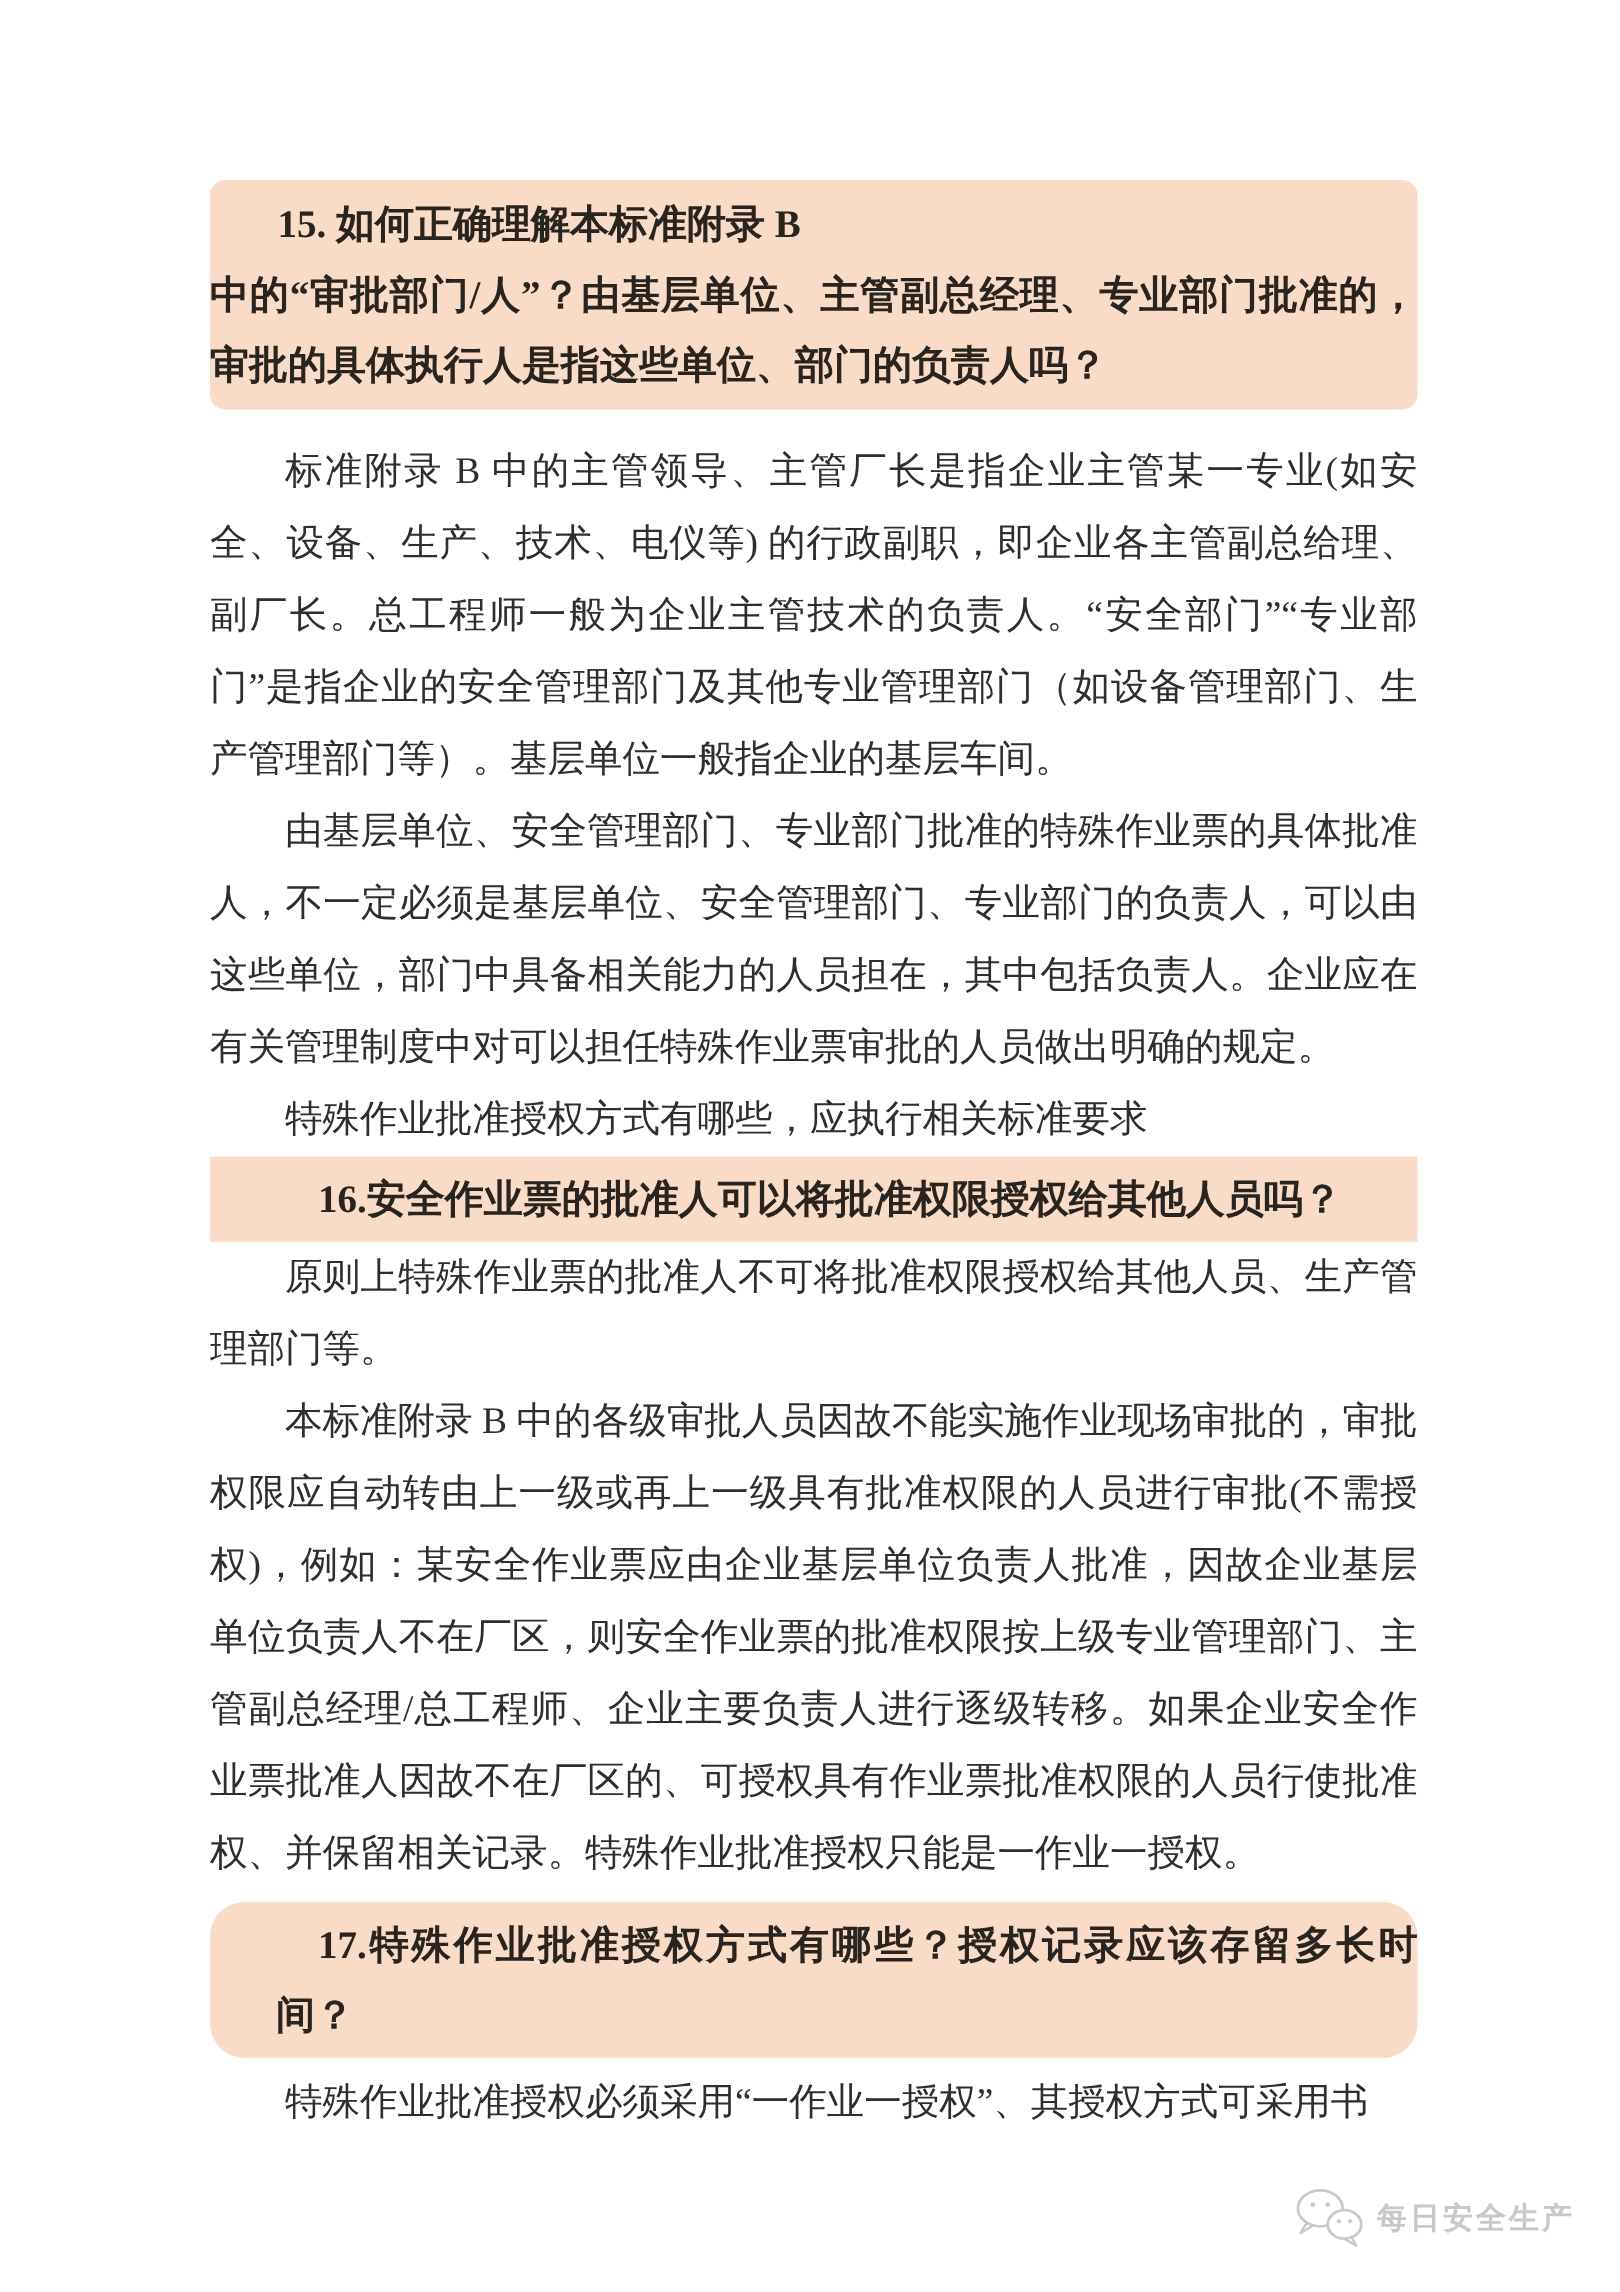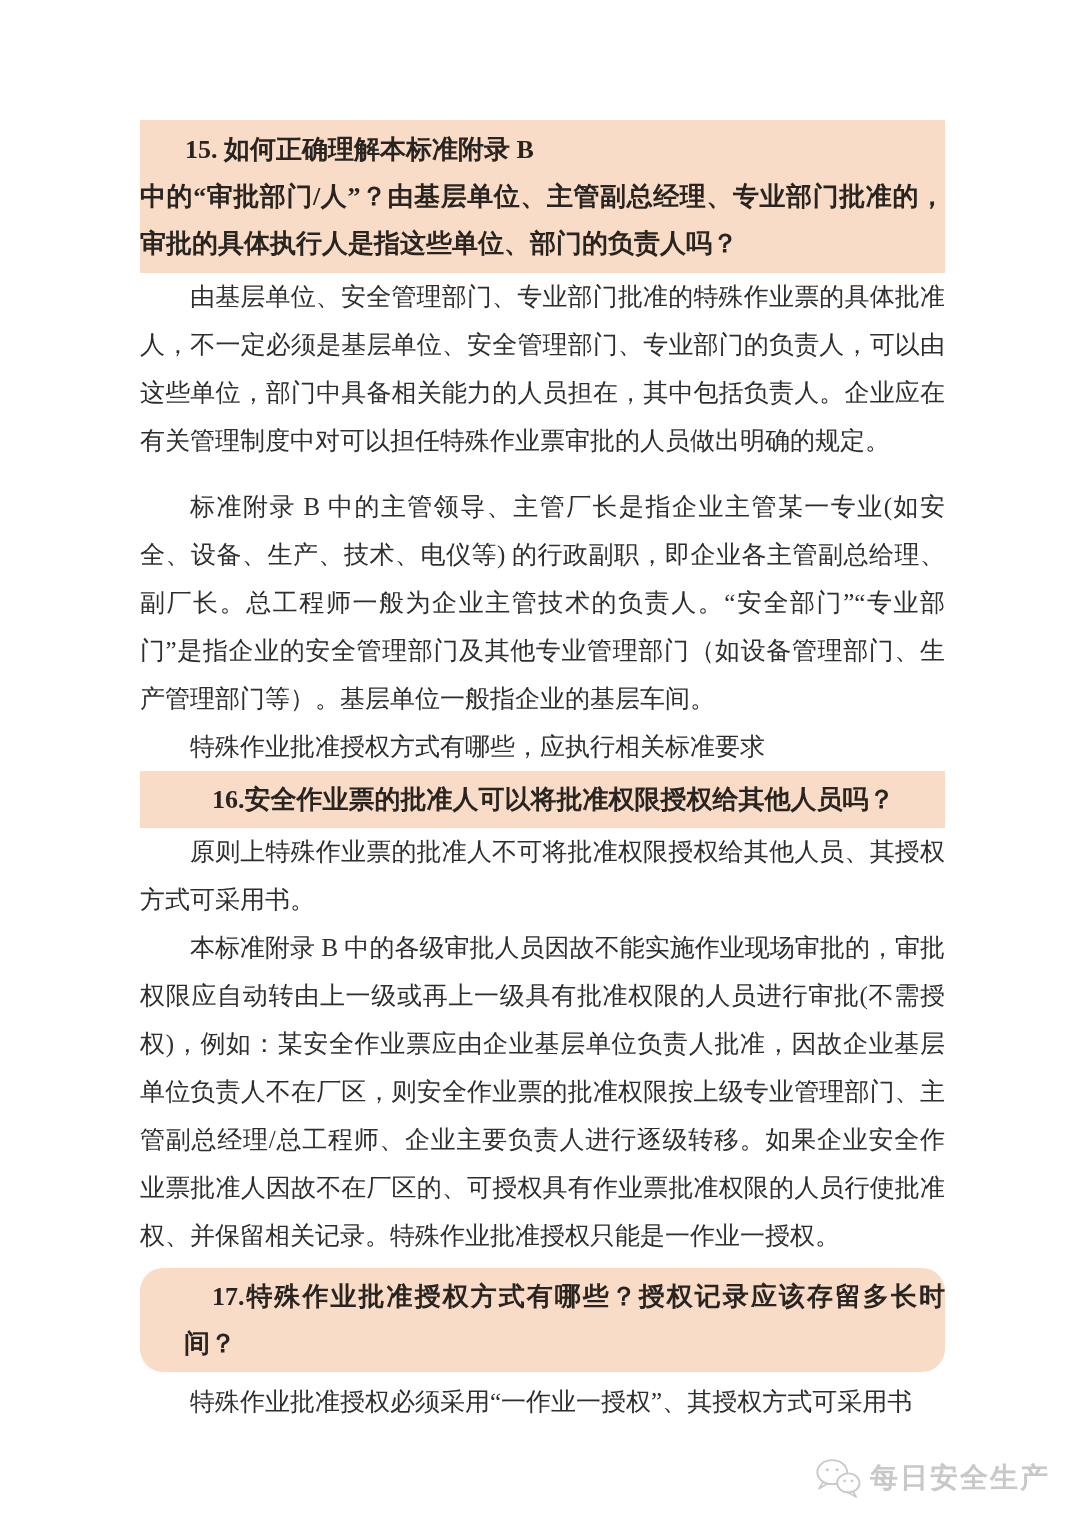--- a/index.html
+++ b/index.html
@@ -34,7 +34,7 @@
     line-height: 47px;
     text-align: justify;
   }
-  .qa-heading.multi { padding: 6px 0; }
+  .qa-heading.multi { padding: 6px 0; border-radius: 10px; }
   .qa-heading.multi .h-intro { text-indent: 45px; }
   .qa-heading.single { padding: 5px 0; }
   .qa-heading.single div { text-indent: 28px; margin-left: 44px; }

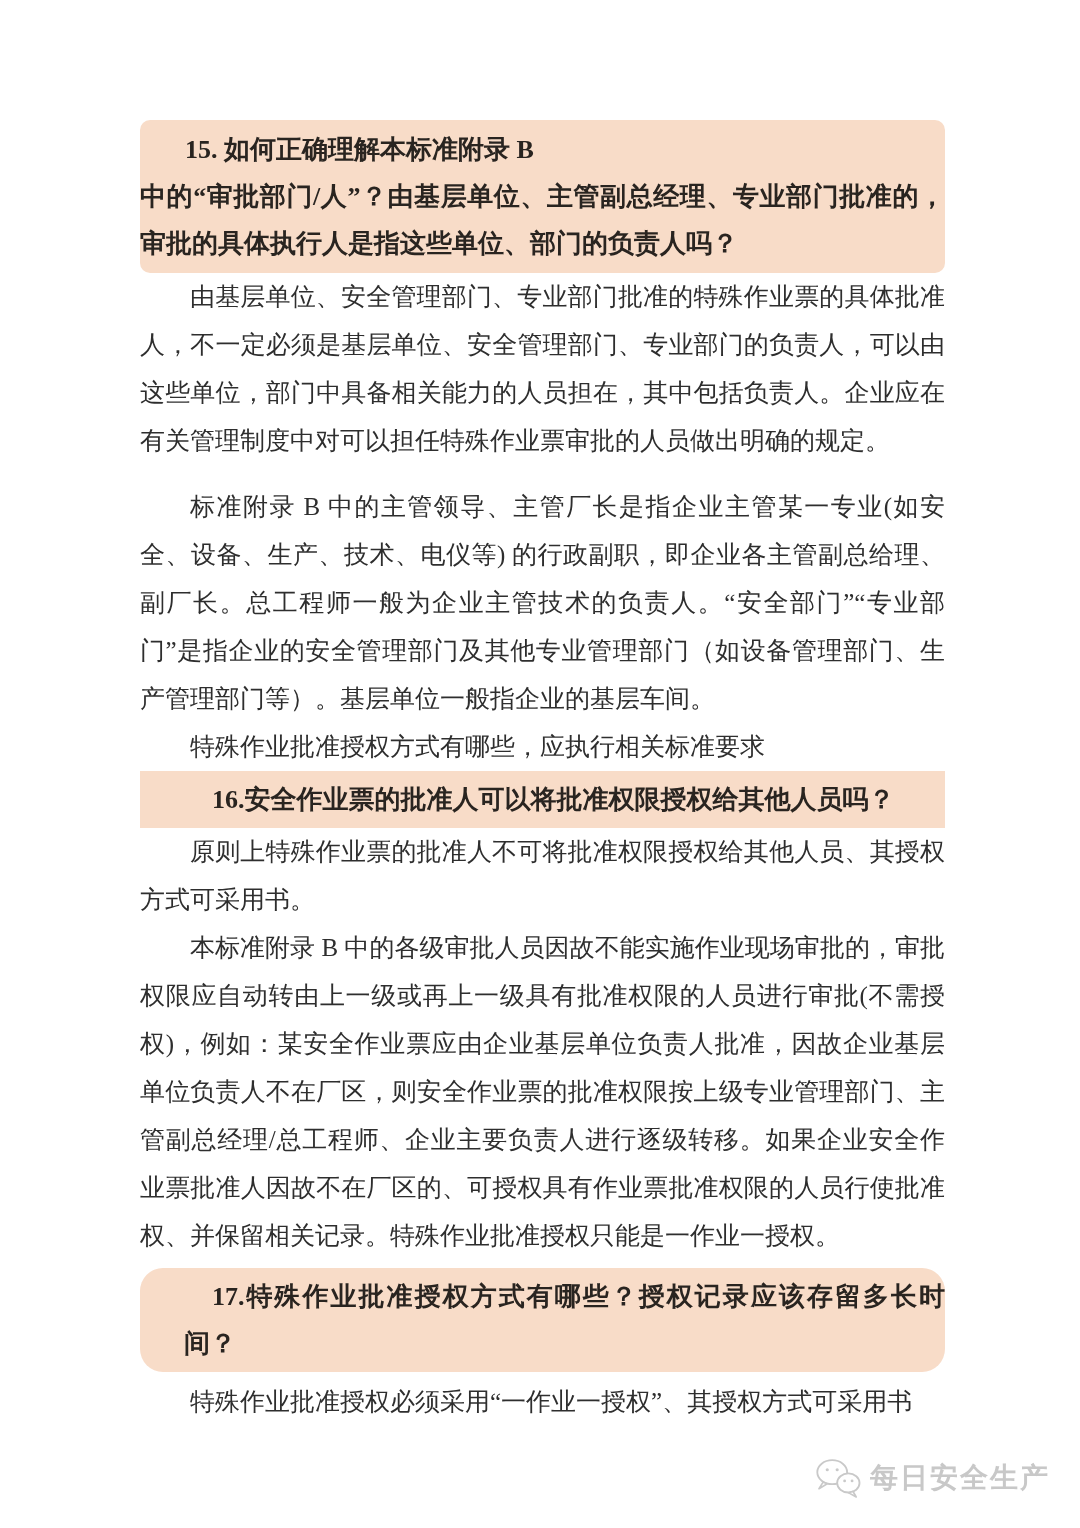--- a/index.html
+++ b/index.html
@@ -87,8 +87,8 @@
       <div class="h-rest">中的“审批部门/人”？由基层单位、主管副总经理、专业部门批准的，审批的具体执行人是指这些单位、部门的负责人吗？</div>
     </section>
 
+    <p class="para mt18">标准附录 B 中的主管领导、主管厂长是指企业主管某一专业(如安全、设备、生产、技术、电仪等) 的行政副职，即企业各主管副总给理、副厂长。总工程师一般为企业主管技术的负责人。“安全部门”“专业部门”是指企业的安全管理部门及其他专业管理部门（如设备管理部门、生产管理部门等）。基层单位一般指企业的基层车间。</p>
     <p class="para">由基层单位、安全管理部门、专业部门批准的特殊作业票的具体批准人，不一定必须是基层单位、安全管理部门、专业部门的负责人，可以由这些单位，部门中具备相关能力的人员担在，其中包括负责人。企业应在有关管理制度中对可以担任特殊作业票审批的人员做出明确的规定。</p>
-    <p class="para mt18">标准附录 B 中的主管领导、主管厂长是指企业主管某一专业(如安全、设备、生产、技术、电仪等) 的行政副职，即企业各主管副总给理、副厂长。总工程师一般为企业主管技术的负责人。“安全部门”“专业部门”是指企业的安全管理部门及其他专业管理部门（如设备管理部门、生产管理部门等）。基层单位一般指企业的基层车间。</p>
     <p class="para">特殊作业批准授权方式有哪些，应执行相关标准要求</p>
 
     <section class="qa-heading single">

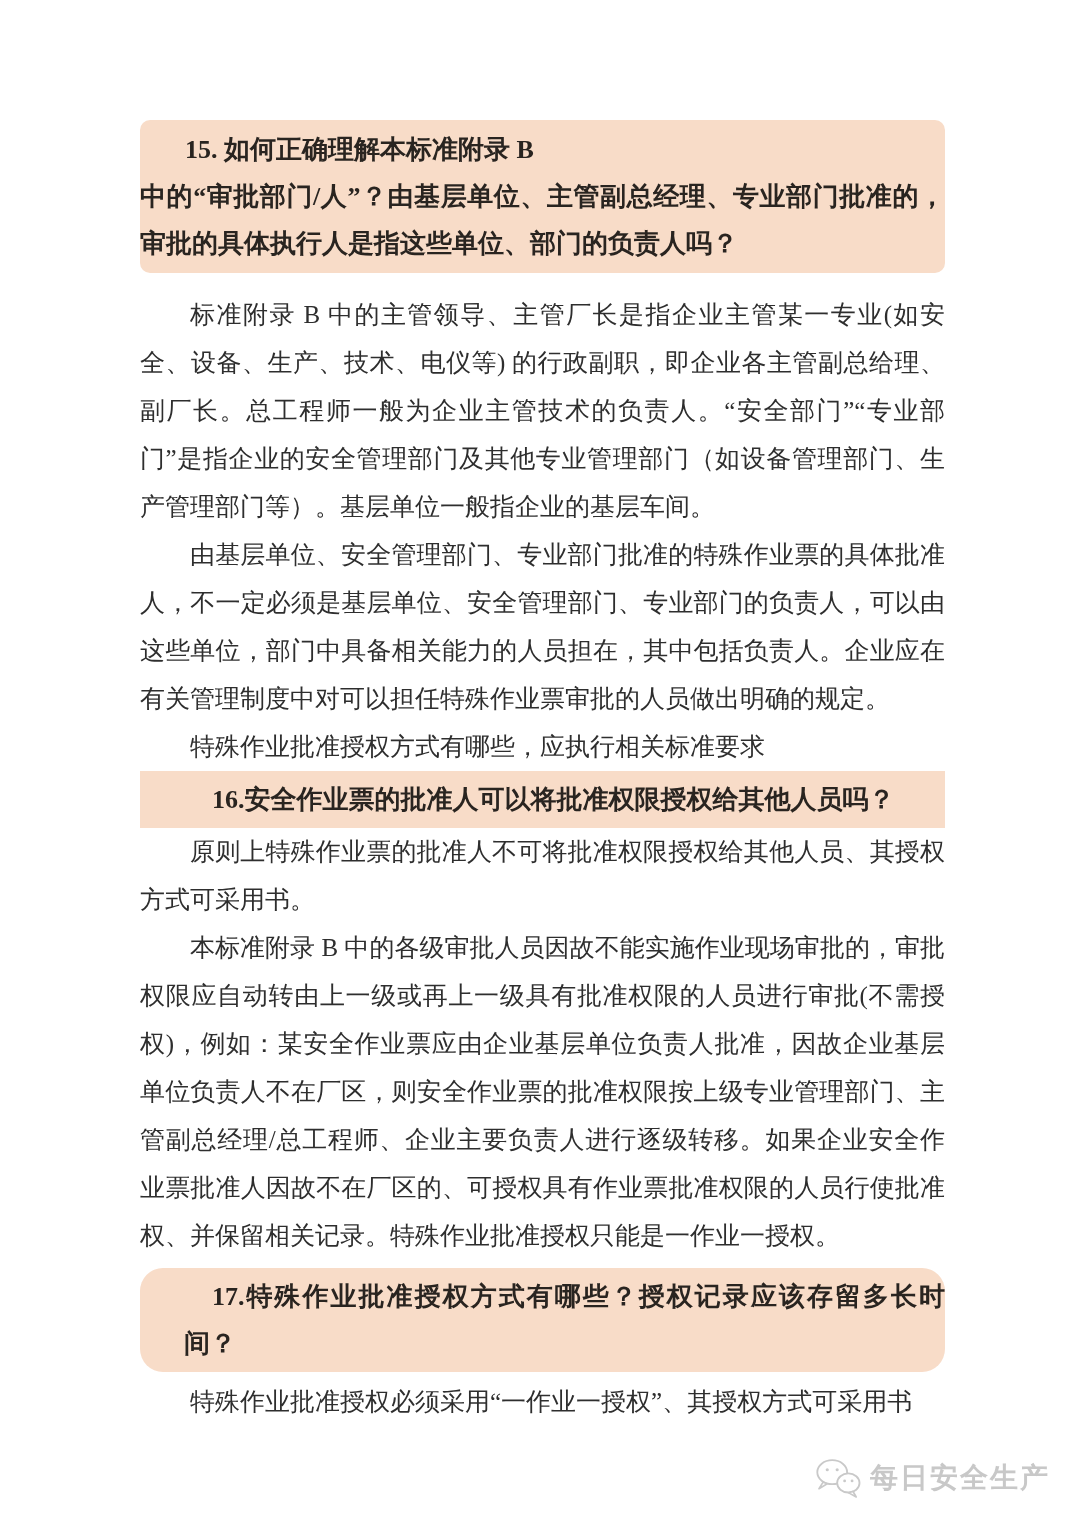--- a/index.html
+++ b/index.html
@@ -95,7 +95,7 @@
       <div>16.安全作业票的批准人可以将批准权限授权给其他人员吗？</div>
     </section>
 
-    <p class="para">原则上特殊作业票的批准人不可将批准权限授权给其他人员、其授权方式可采用书。</p>
+    <p class="para">原则上特殊作业票的批准人不可将批准权限授权给其他人员、生产管理部门等。</p>
     <p class="para">本标准附录 B 中的各级审批人员因故不能实施作业现场审批的，审批权限应自动转由上一级或再上一级具有批准权限的人员进行审批(不需授权)，例如：某安全作业票应由企业基层单位负责人批准，因故企业基层单位负责人不在厂区，则安全作业票的批准权限按上级专业管理部门、主管副总经理/总工程师、企业主要负责人进行逐级转移。如果企业安全作业票批准人因故不在厂区的、可授权具有作业票批准权限的人员行使批准权、并保留相关记录。特殊作业批准授权只能是一作业一授权。</p>
 
     <section class="qa-heading single mt8">

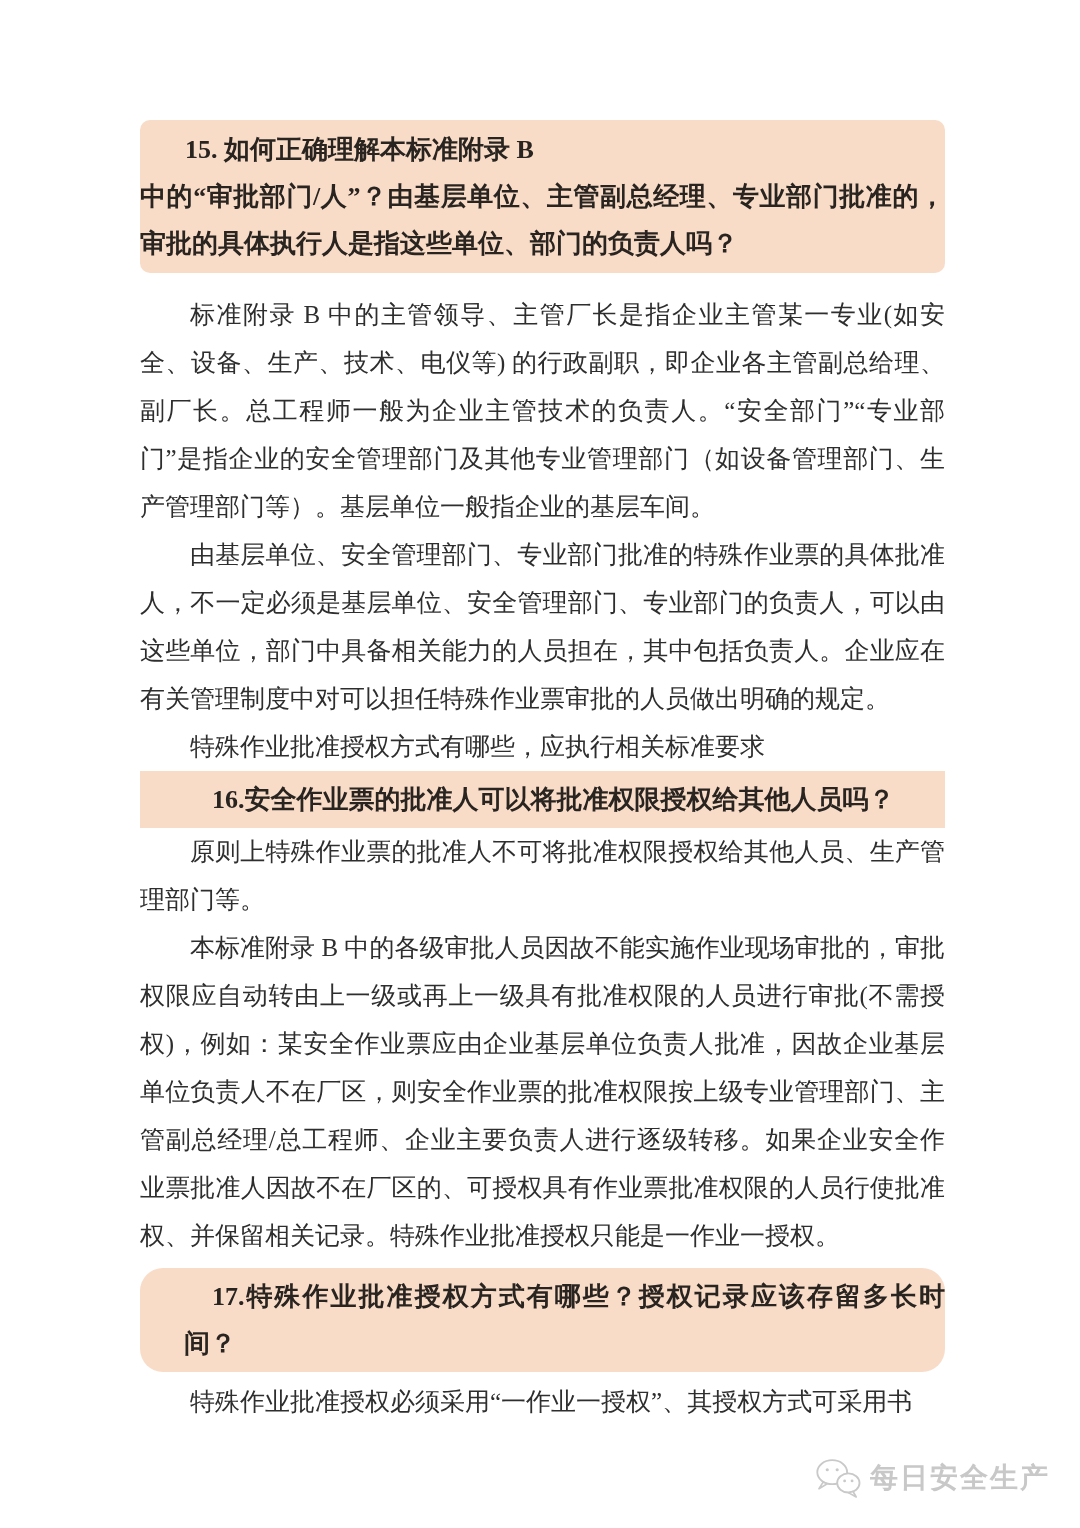--- a/index.html
+++ b/index.html
@@ -70,7 +70,7 @@
   .wm-text {
     font-family: Liberation Mono, monospace;
     font-weight: bold;
-    font-size: 28px;
+    font-size: 20px;
     letter-spacing: 2px;
     color: var(--watermark, #c8c8c8);
   }

